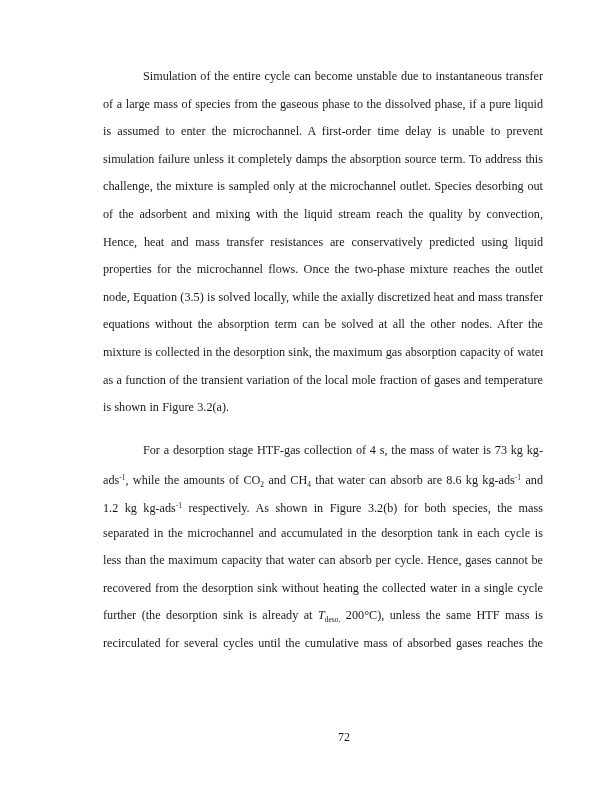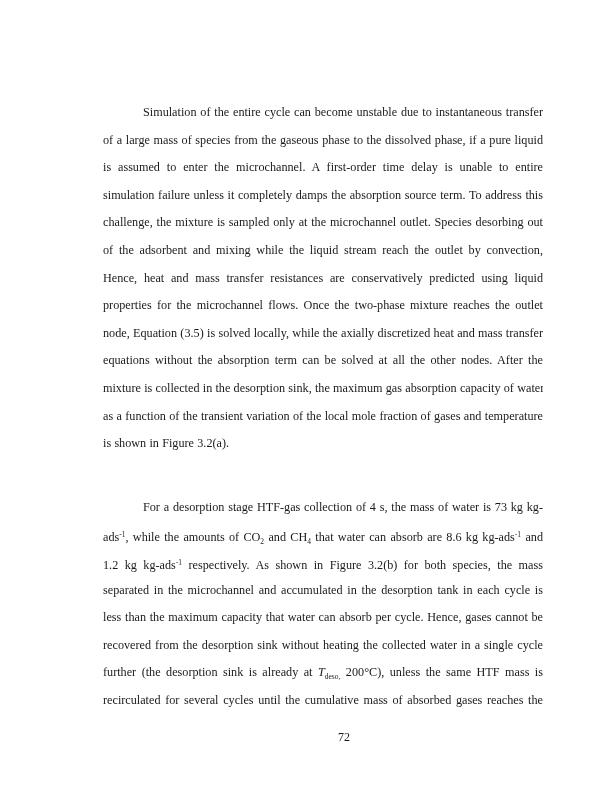--- a/index.html
+++ b/index.html
@@ -31,7 +31,7 @@
     white-space: nowrap;
     word-spacing: 0.2px;
   }
-  .line.indent { padding-left: 40px; margin-top: 36px; }
+  .line.indent { padding-left: 40px; }
   .line.nojust { text-align: center; text-align-last: left; }
   .sup { font-size: 7.5px; vertical-align: 4px; }
   .sub { font-size: 7.5px; vertical-align: -2.5px; }

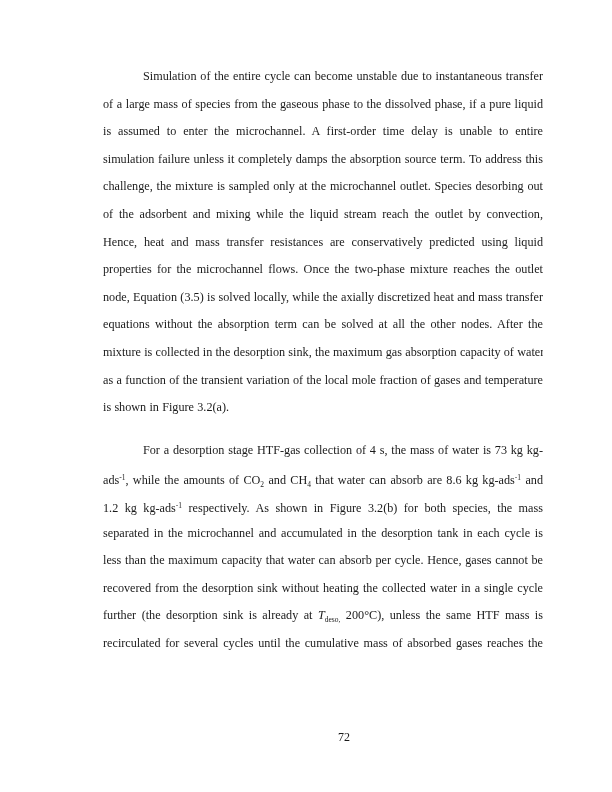--- a/index.html
+++ b/index.html
@@ -53,7 +53,7 @@
       <div class="para">
         <div class="line indent"><span>Simulation of the entire cycle can become unstable due to instantaneous transfer</span></div>
         <div class="line"><span>of a large mass of species from the gaseous phase to the dissolved phase, if a pure liquid</span></div>
-        <div class="line"><span>is assumed to enter the microchannel. A first-order time delay is unable to entire</span></div>
+        <div class="line"><span>is assumed to enter the microchannel. A first-order time delay is unable to prevent</span></div>
         <div class="line"><span>simulation failure unless it completely damps the absorption source term. To address this</span></div>
         <div class="line"><span>challenge, the mixture is sampled only at the microchannel outlet. Species desorbing out</span></div>
         <div class="line"><span>of the adsorbent and mixing while the liquid stream reach the outlet by convection,</span></div>

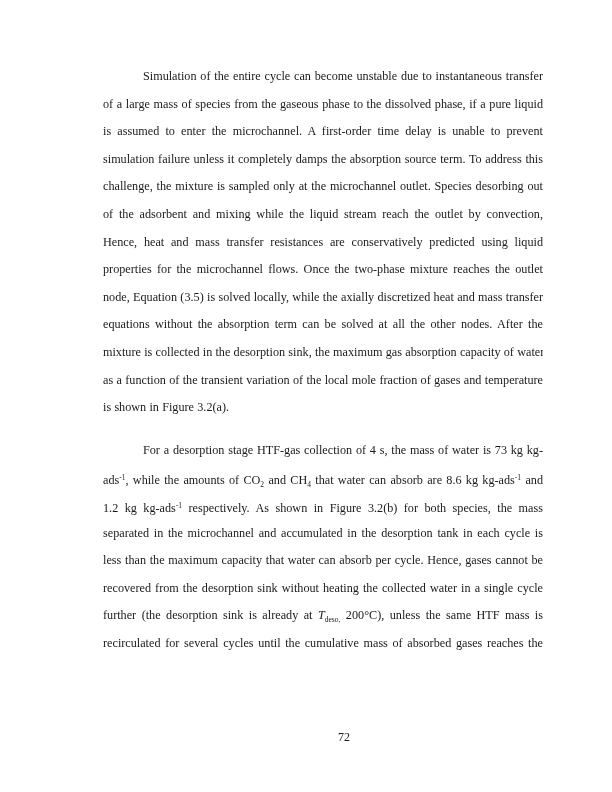--- a/index.html
+++ b/index.html
@@ -56,7 +56,7 @@
         <div class="line"><span>is assumed to enter the microchannel. A first-order time delay is unable to prevent</span></div>
         <div class="line"><span>simulation failure unless it completely damps the absorption source term. To address this</span></div>
         <div class="line"><span>challenge, the mixture is sampled only at the microchannel outlet. Species desorbing out</span></div>
-        <div class="line"><span>of the adsorbent and mixing while the liquid stream reach the outlet by convection,</span></div>
+        <div class="line"><span>of the adsorbent and mixing with the liquid stream reach the quality by convection,</span></div>
         <div class="line"><span>Hence, heat and mass transfer resistances are conservatively predicted using liquid</span></div>
         <div class="line"><span>properties for the microchannel flows. Once the two-phase mixture reaches the outlet</span></div>
         <div class="line"><span>node, Equation (3.5) is solved locally, while the axially discretized heat and mass transfer</span></div>

